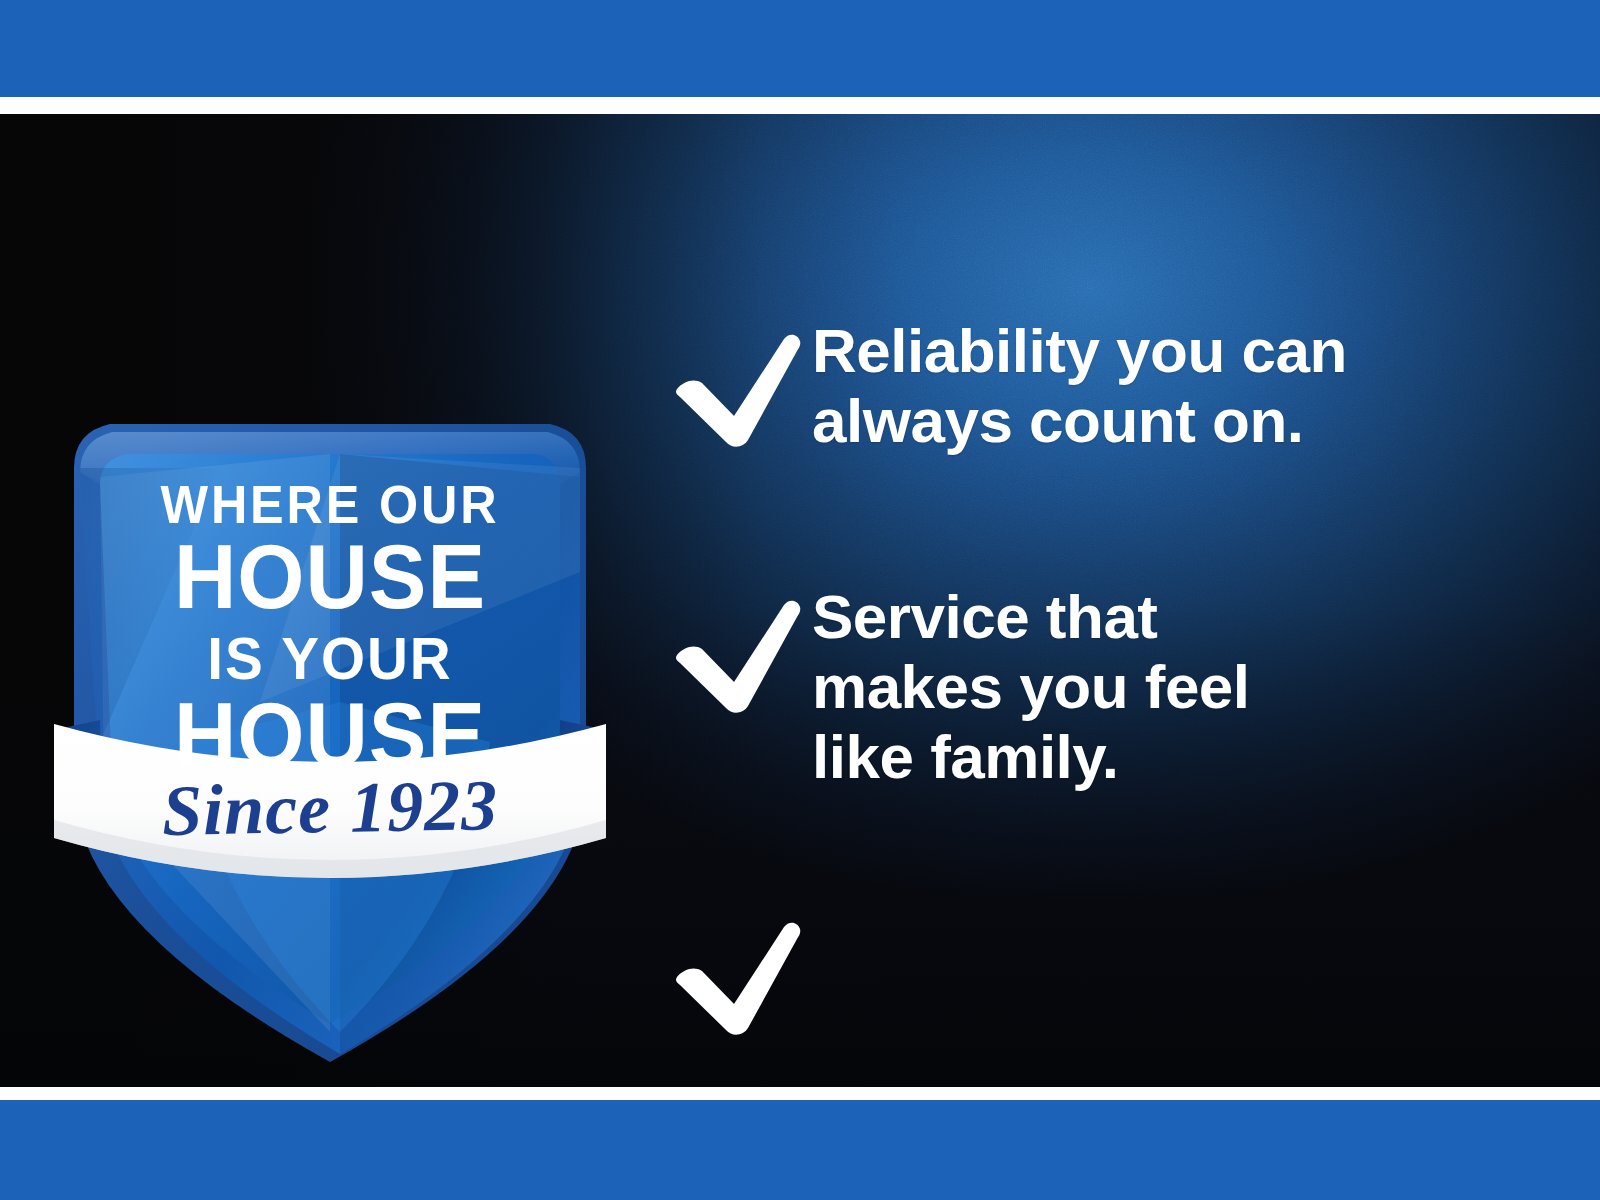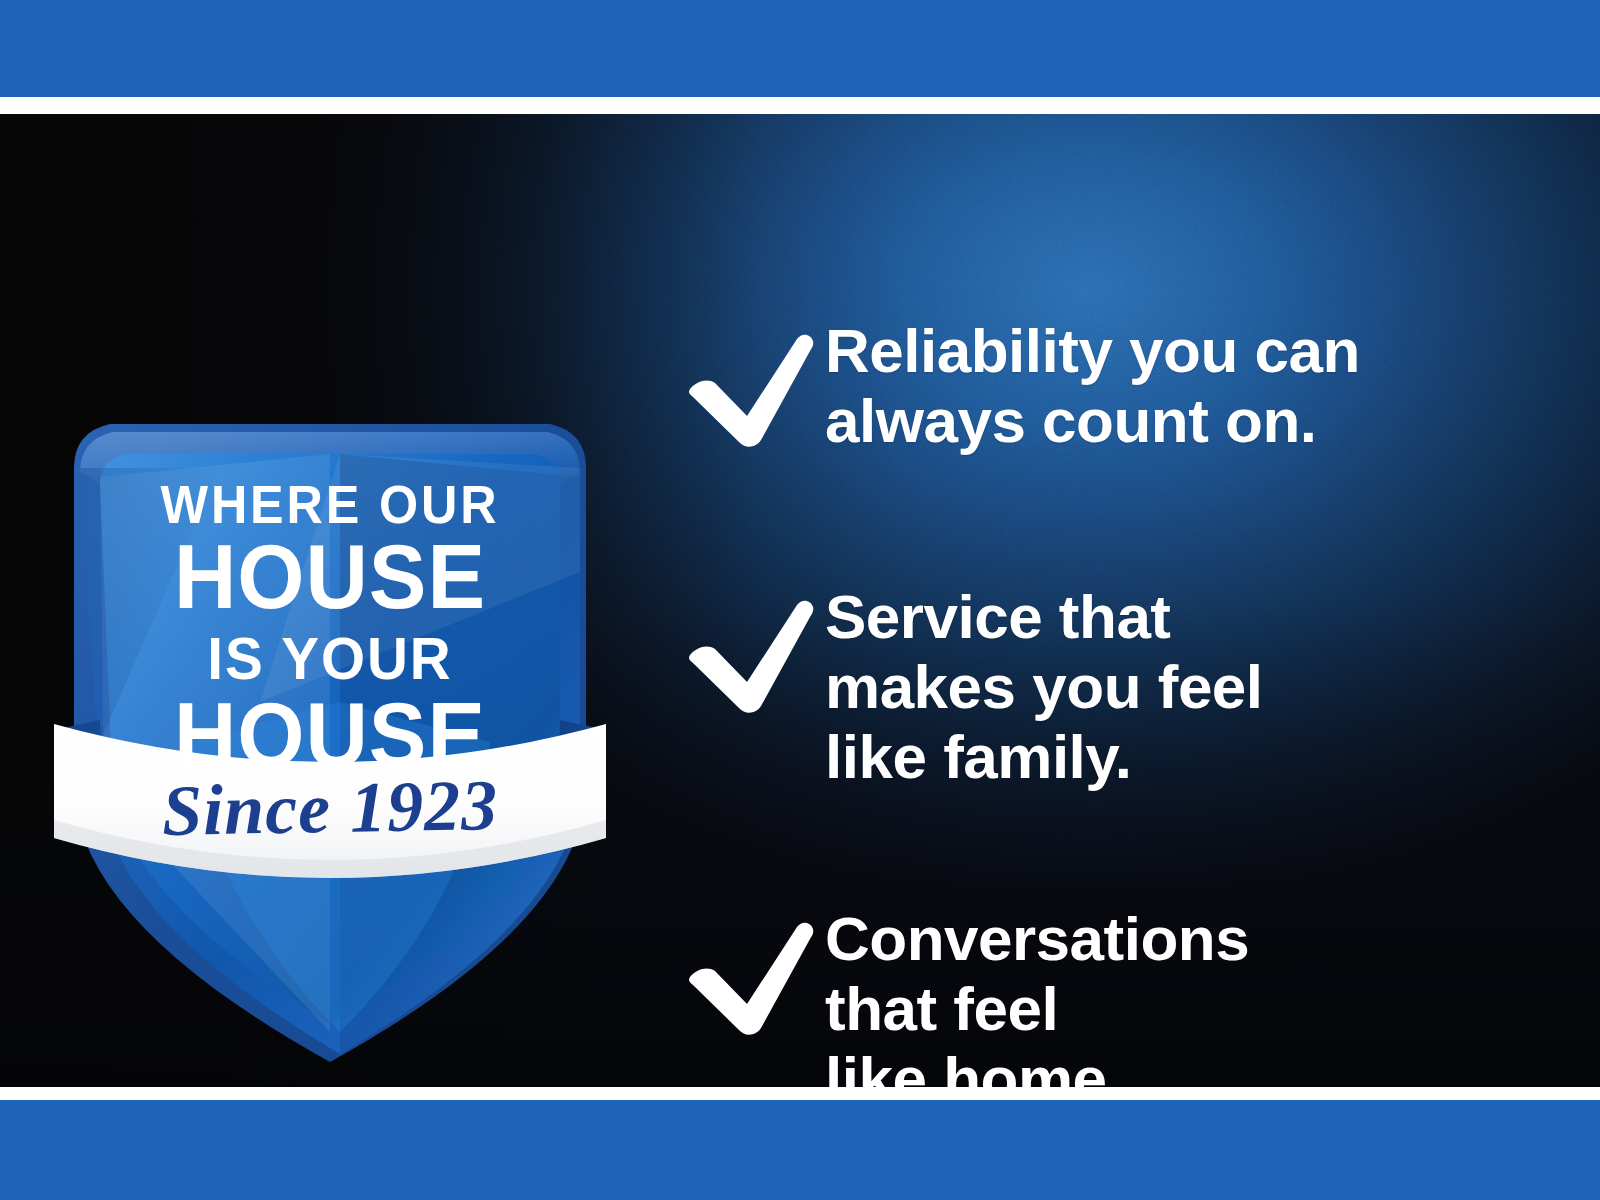--- a/index.html
+++ b/index.html
@@ -142,7 +142,7 @@
   }
   .benefit {
     position: absolute;
-    left: 17px;
+    left: 4px;
     display: flex;
     align-items: flex-start;
   }

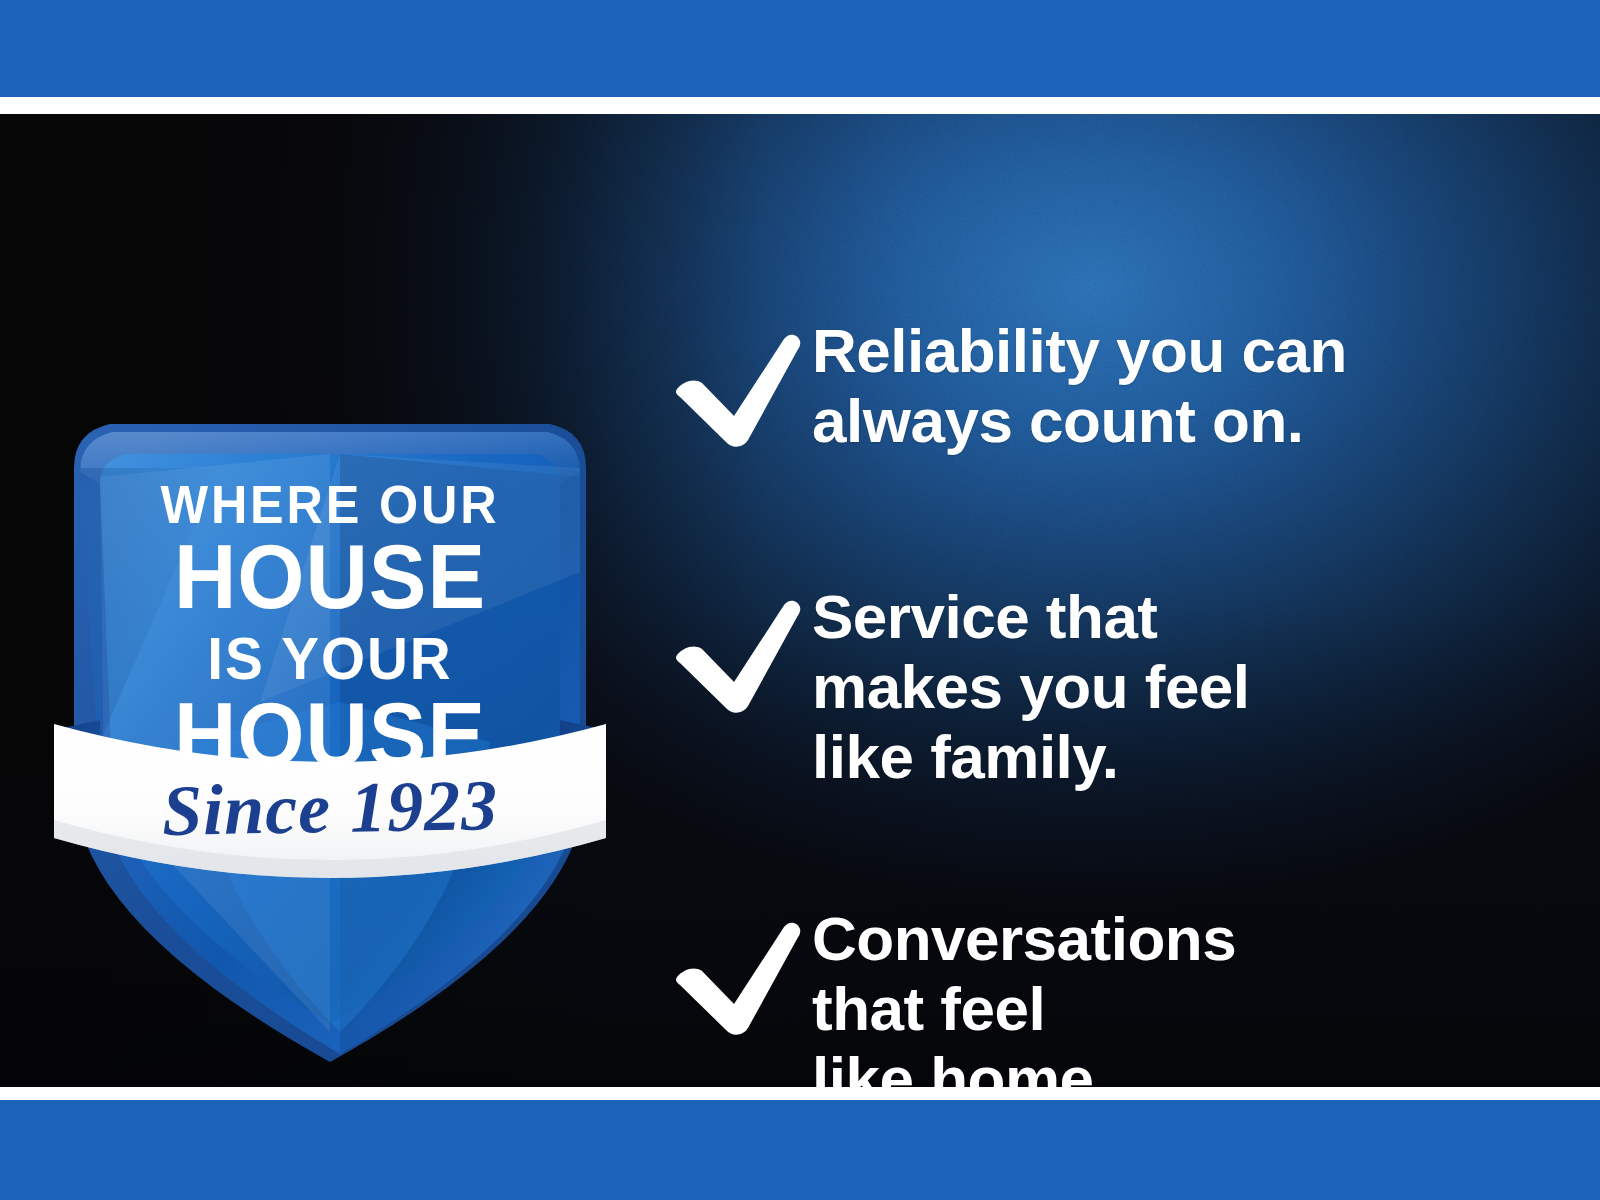--- a/index.html
+++ b/index.html
@@ -324,9 +324,6 @@
                      L76 110 C71 118 60 119 54 112 L8 67 C4 64 3 62 5 59 Z" fill="#ffffff"></path>
           </svg>
         </div>
-        <div class="benefit-text">Conversations
-that feel
-like home.</div>
       </div>
 
     </div>

